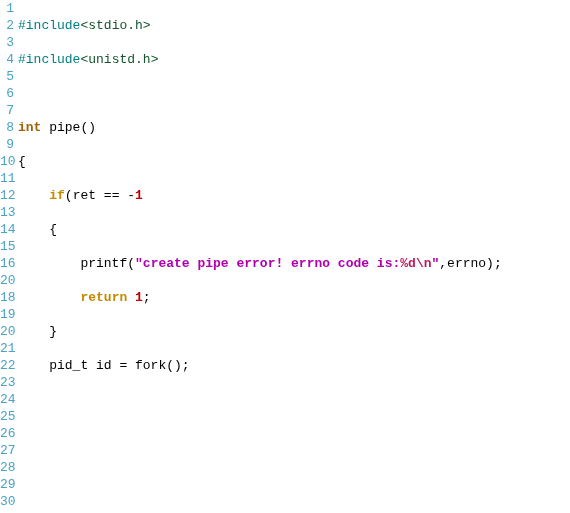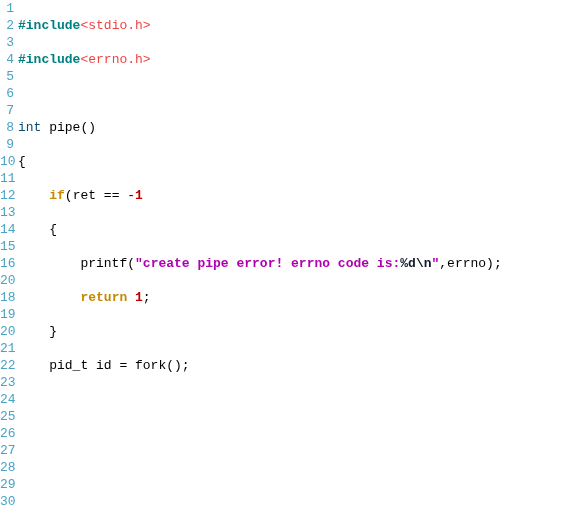--- a/index.html
+++ b/index.html
@@ -31,7 +31,7 @@
     color: #000;
   }
   .code .row { height: 17px; }
-  .kw-pre   { color: #008080; font-weight: bold; margin-top: 20px; }   
+  .kw-pre   { color: #008080; font-weight: normal; margin-top: 20px; }   
   .angle    { color: #ef4444; }                       
   .kw-type  { color: #0c4a6e; font-weight: normal; }   
   .kw-ctrl  { color: #c48a00; font-weight: bold; }   

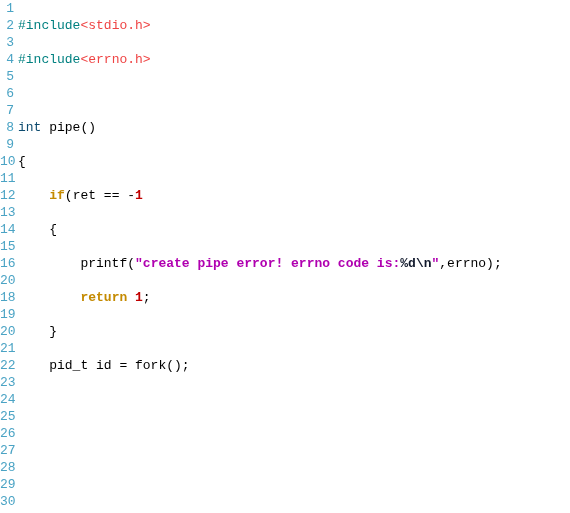--- a/index.html
+++ b/index.html
@@ -32,7 +32,7 @@
   }
   .code .row { height: 17px; }
   .kw-pre   { color: #008080; font-weight: normal; margin-top: 20px; }   
-  .angle    { color: #ef4444; }                       
+  .angle    { color: #14532d; }                       
   .kw-type  { color: #0c4a6e; font-weight: normal; }   
   .kw-ctrl  { color: #c48a00; font-weight: bold; }   
   .num      { color: #c00000; font-weight: bold; }   

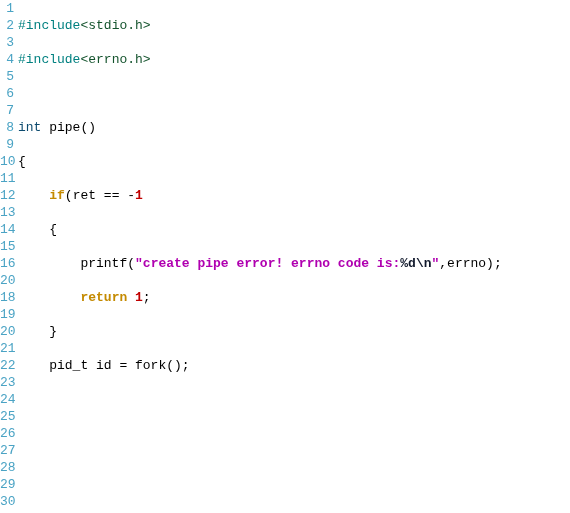--- a/index.html
+++ b/index.html
@@ -79,6 +79,7 @@
 
   <div class="code">
 <div class="row"><span class="kw-pre">#include</span><span class="angle">&lt;stdio.h&gt;</span></div>
+<div class="row"><span class="kw-pre">#include</span><span class="angle">&lt;unistd.h&gt;</span></div>
 <div class="row"><span class="kw-pre">#include</span><span class="angle">&lt;errno.h&gt;</span></div>
 <div class="row"></div>
 <div class="row"><span class="kw-type">int</span><span class="plain"> pipe()</span></div>

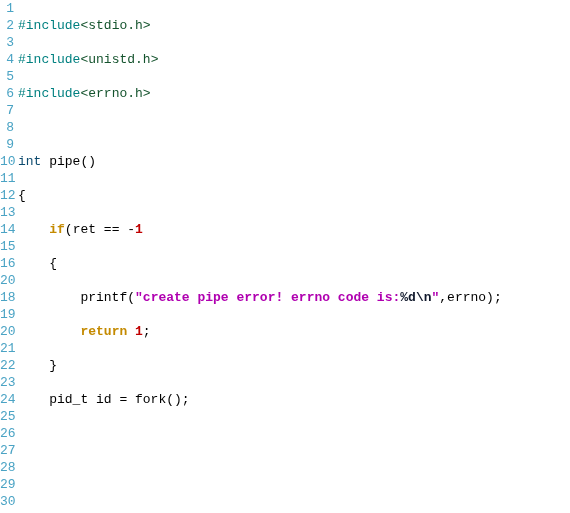--- a/index.html
+++ b/index.html
@@ -80,7 +80,6 @@
   <div class="code">
 <div class="row"><span class="kw-pre">#include</span><span class="angle">&lt;stdio.h&gt;</span></div>
 <div class="row"><span class="kw-pre">#include</span><span class="angle">&lt;unistd.h&gt;</span></div>
-<div class="row"><span class="kw-pre">#include</span><span class="angle">&lt;errno.h&gt;</span></div>
 <div class="row"></div>
 <div class="row"><span class="kw-type">int</span><span class="plain"> pipe()</span></div>
 <div class="row"><span class="plain">{</span></div>

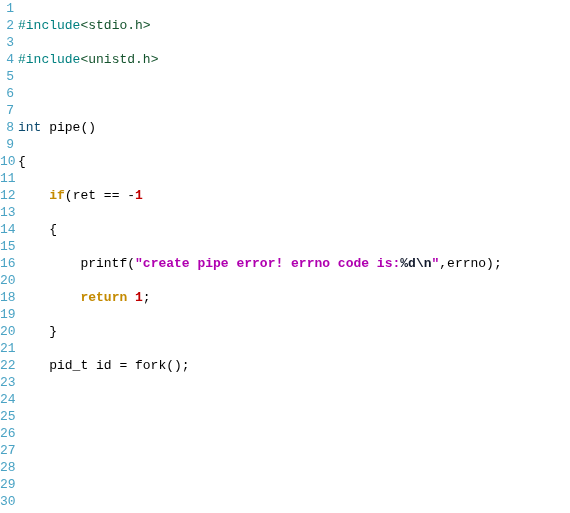--- a/index.html
+++ b/index.html
@@ -33,7 +33,7 @@
   .code .row { height: 17px; }
   .kw-pre   { color: #008080; font-weight: normal; margin-top: 20px; }   
   .angle    { color: #14532d; }                       
-  .kw-type  { color: #0c4a6e; font-weight: normal; }   
+  .kw-type  { color: #a16207; font-weight: bold; }   
   .kw-ctrl  { color: #c48a00; font-weight: bold; }   
   .num      { color: #c00000; font-weight: bold; }   
   .str      { color: #b000b0; font-weight: bold; }   

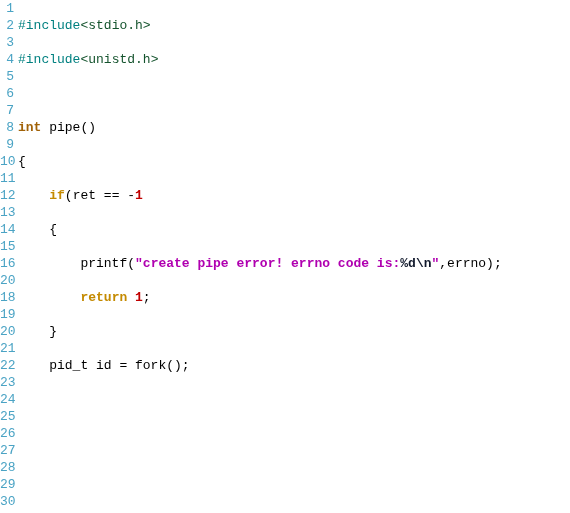--- a/index.html
+++ b/index.html
@@ -37,7 +37,7 @@
   .kw-ctrl  { color: #c48a00; font-weight: bold; }   
   .num      { color: #c00000; font-weight: bold; }   
   .str      { color: #b000b0; font-weight: bold; }   
-  .fmt      { color: #0f172a; font-weight: bold; }    
+  .fmt      { color: #be185d; font-weight: bold; }    
   .plain    { color: #000; }
 </style>
 </head>

